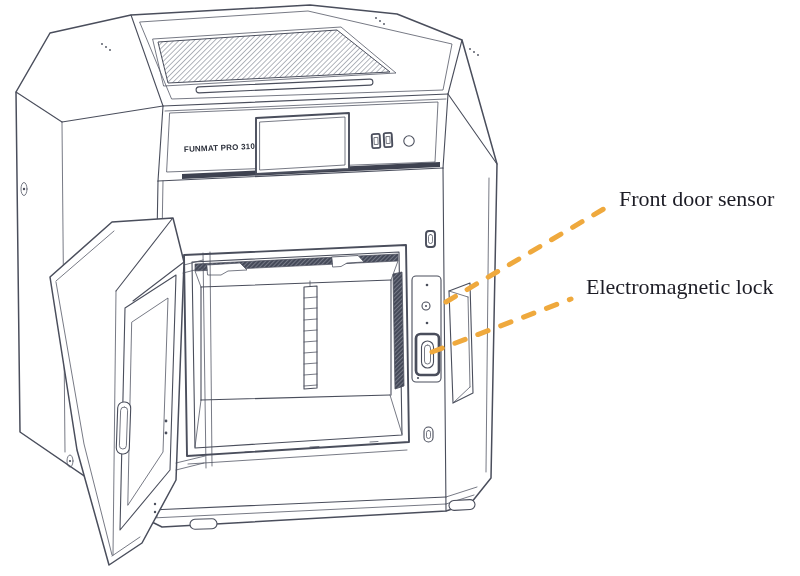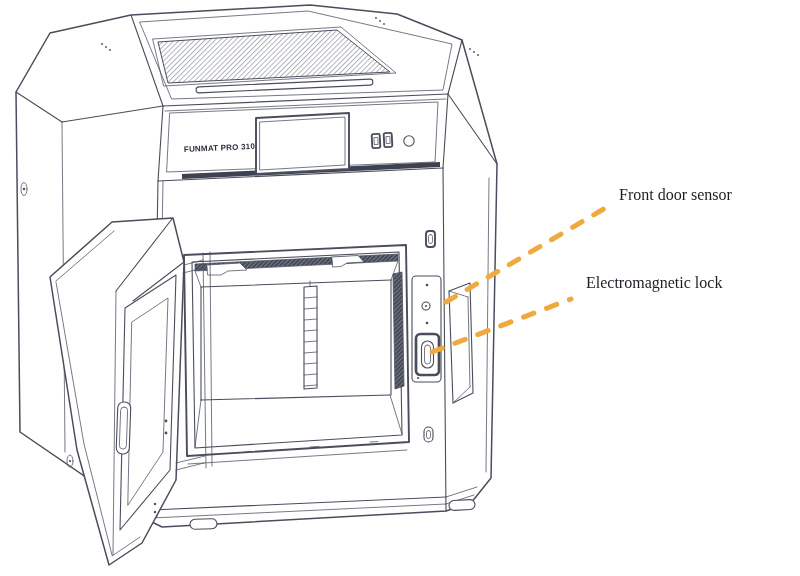--- a/index.html
+++ b/index.html
@@ -23,7 +23,7 @@
          letter-spacing:.2px;fill:#2b2f3a;stroke:none;}
   .leader{stroke:var(--leader);stroke-width:5;fill:none;stroke-linecap:round;
           stroke-dasharray:11 13.5;}
-  .label{position:absolute;font-family:"Liberation Serif",serif;font-size:16px;
+  .label{position:absolute;font-family:"Liberation Serif",serif;font-size:22px;
          color:var(--label-text);white-space:nowrap;}
 </style>
 </head>

